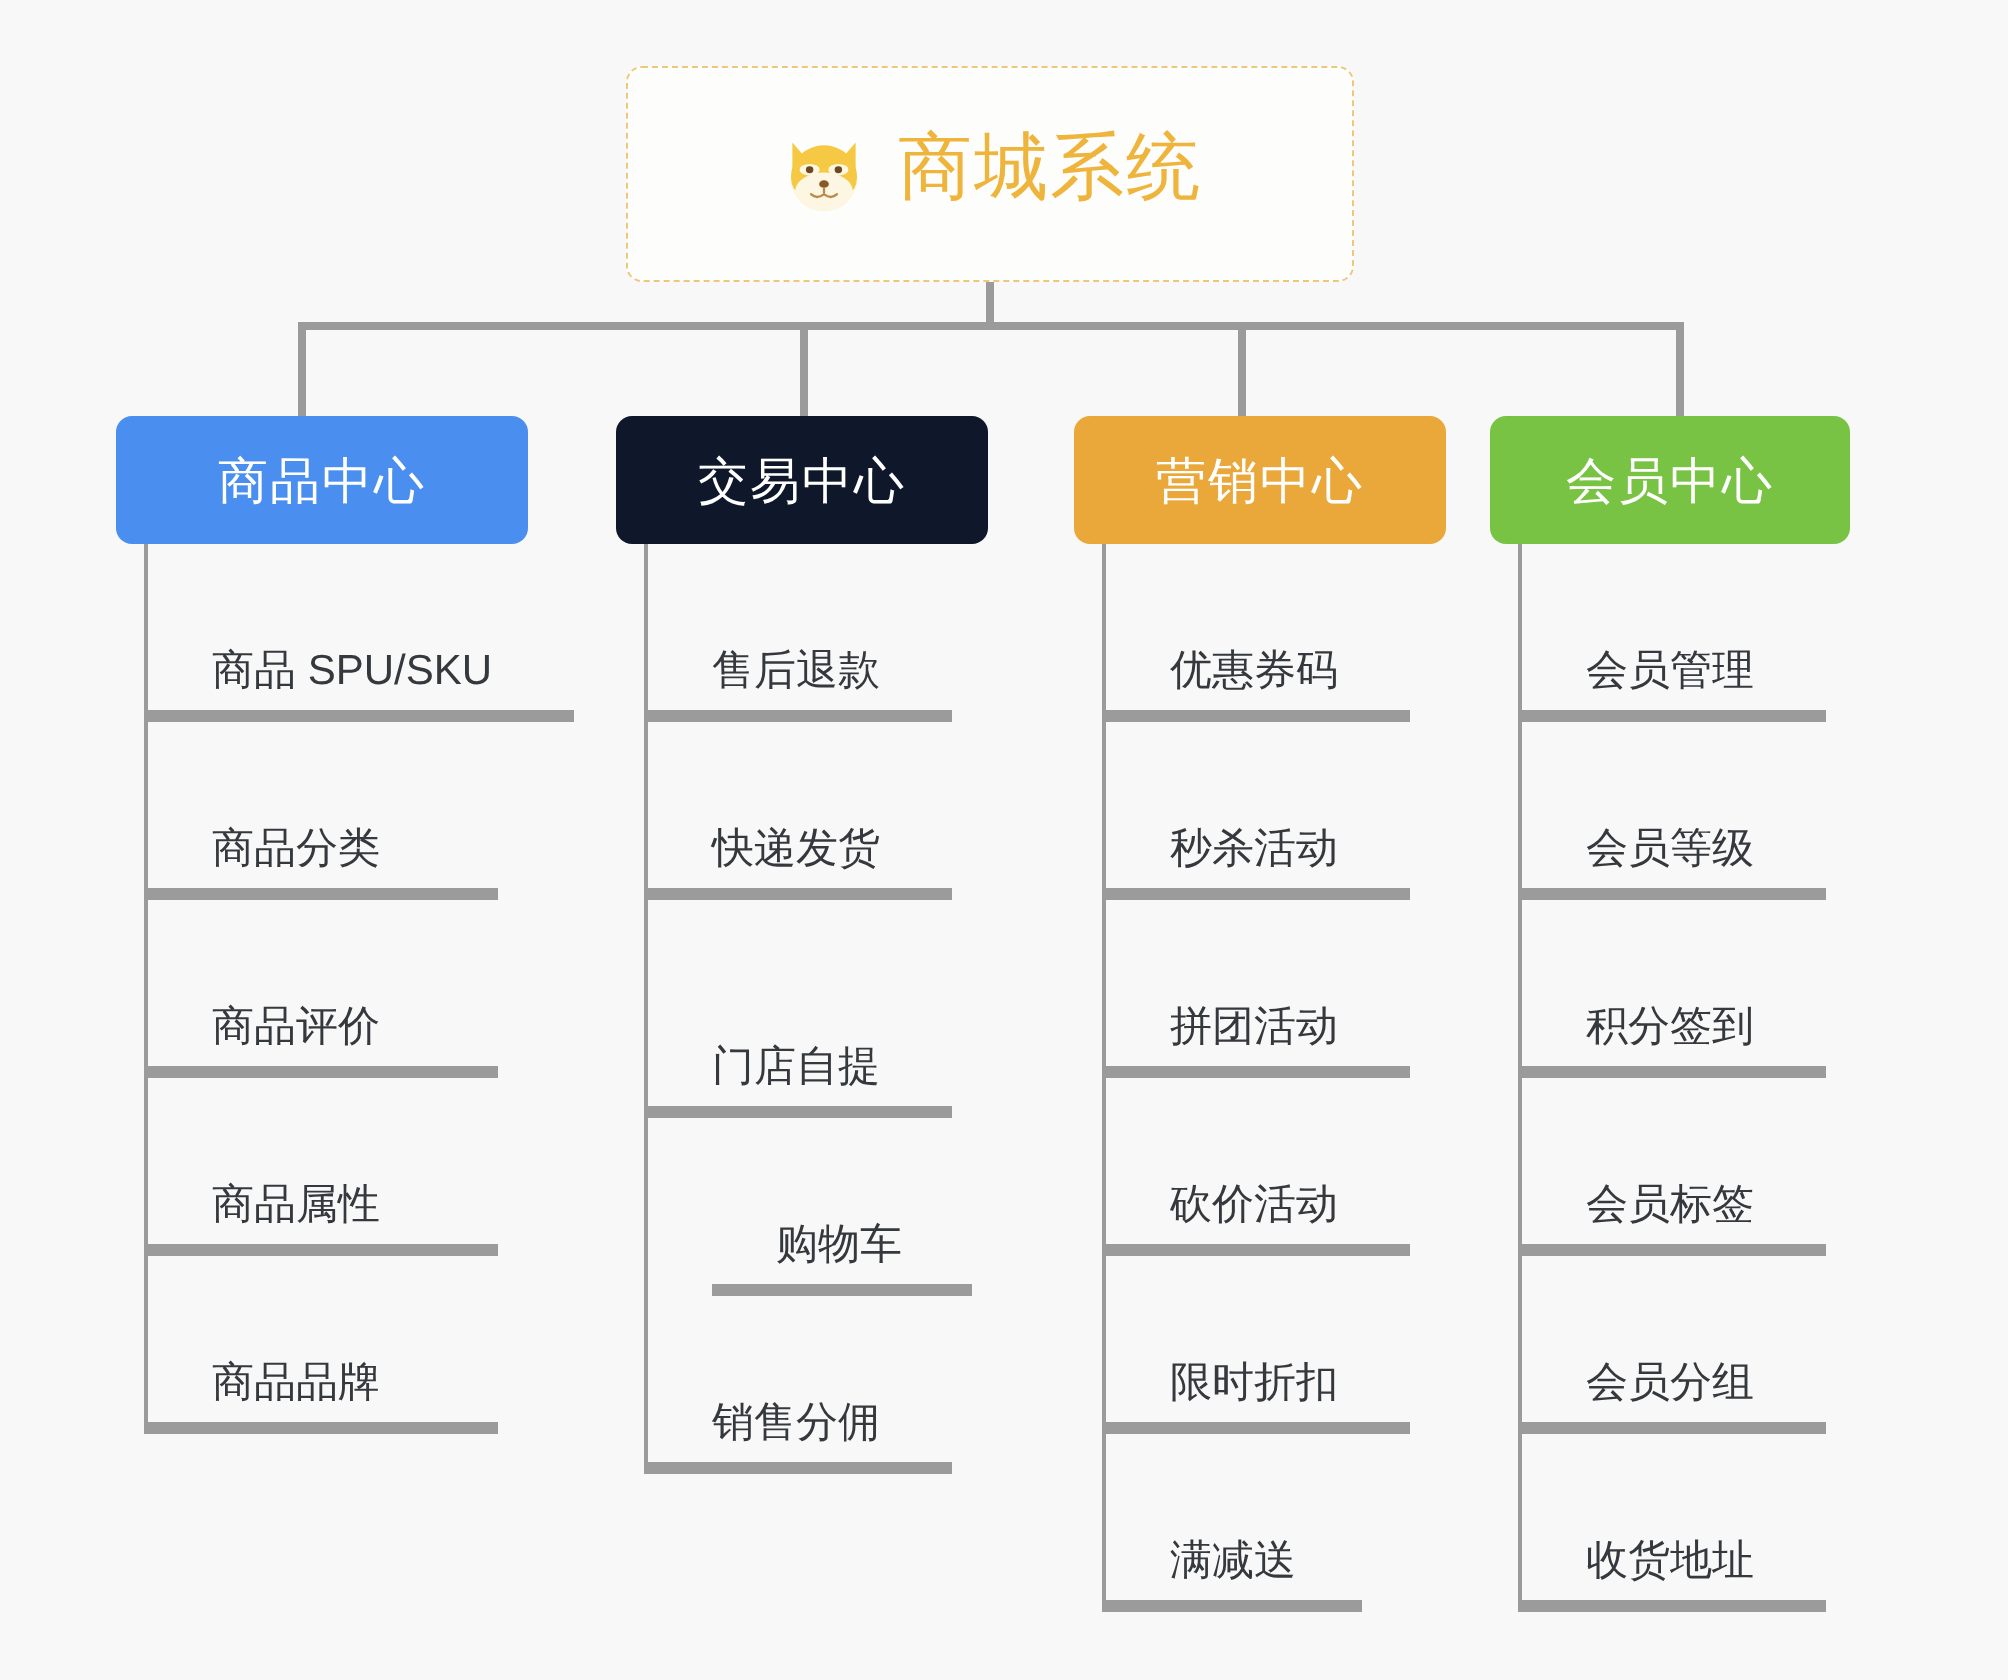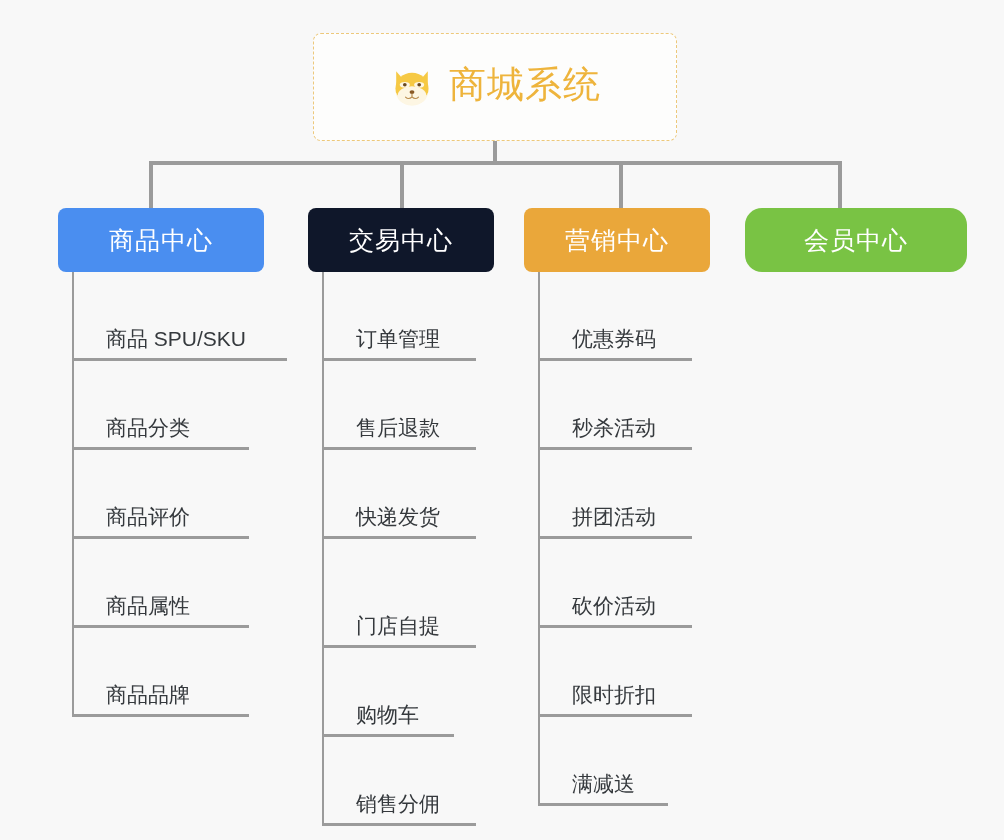--- a/index.html
+++ b/index.html
@@ -88,7 +88,7 @@
   }
   .branch.c0 { left: 58px;  }
   .branch.c1 { left: 308px; }
-  .branch.c2 { left: 524px; }
+  .branch.c2 { left: 537px; }
   .branch.c3 { left: 745px; }
 
   .branch-header {

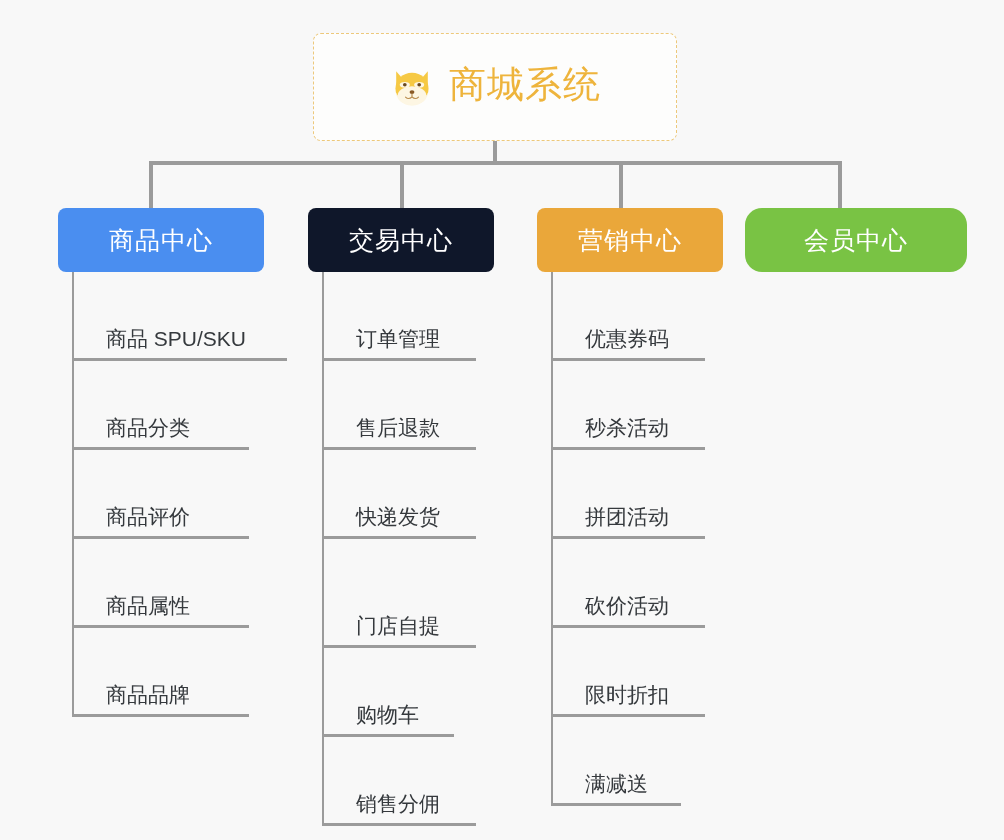--- a/index.html
+++ b/index.html
@@ -107,7 +107,7 @@
   .branch.c0 .branch-header { width: 206px; }
   .branch.c1 .branch-header { width: 186px; }
   .branch.c2 .branch-header { width: 186px; }
-  .branch.c3 .branch-header { width: 222px; border-radius: 17px; }
+  .branch.c3 .branch-header { width: 180px; }
 
   
   .leaf-list {

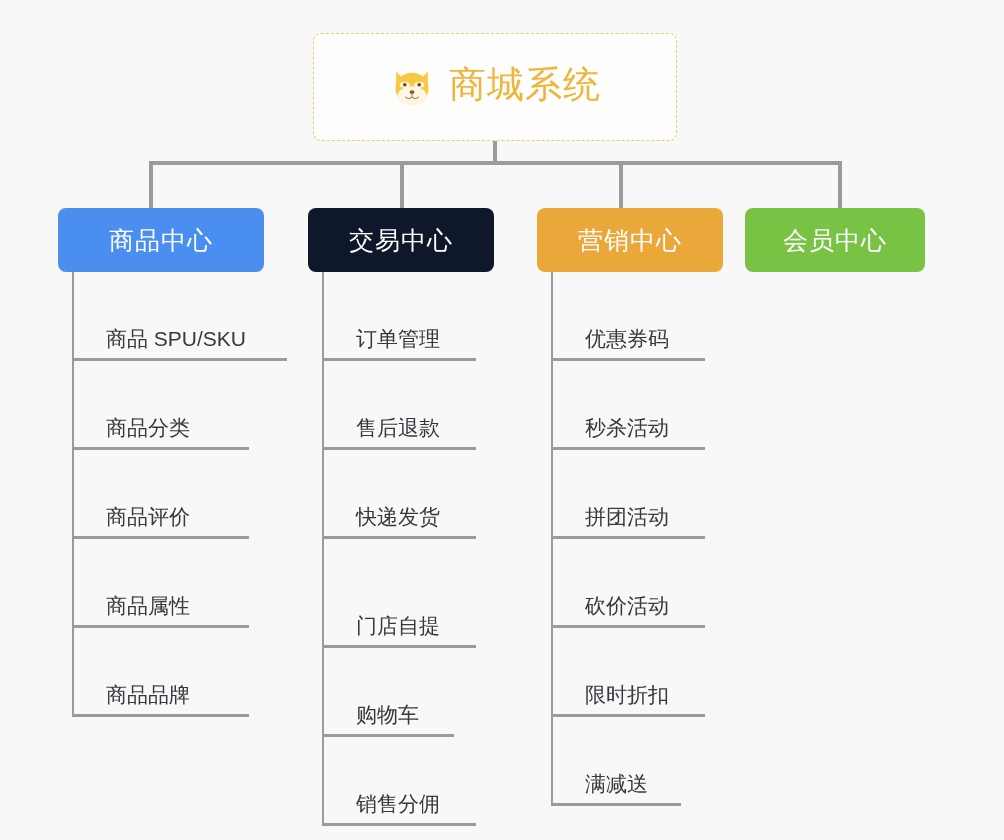--- a/index.html
+++ b/index.html
@@ -122,7 +122,7 @@
     box-sizing: border-box;
     display: flex;
     align-items: flex-end;
-    border-bottom: 3px solid #a3a3a3;
+    border-bottom: 6px solid #a3a3a3;
     width: 160px;
   }
   .leaf-label {

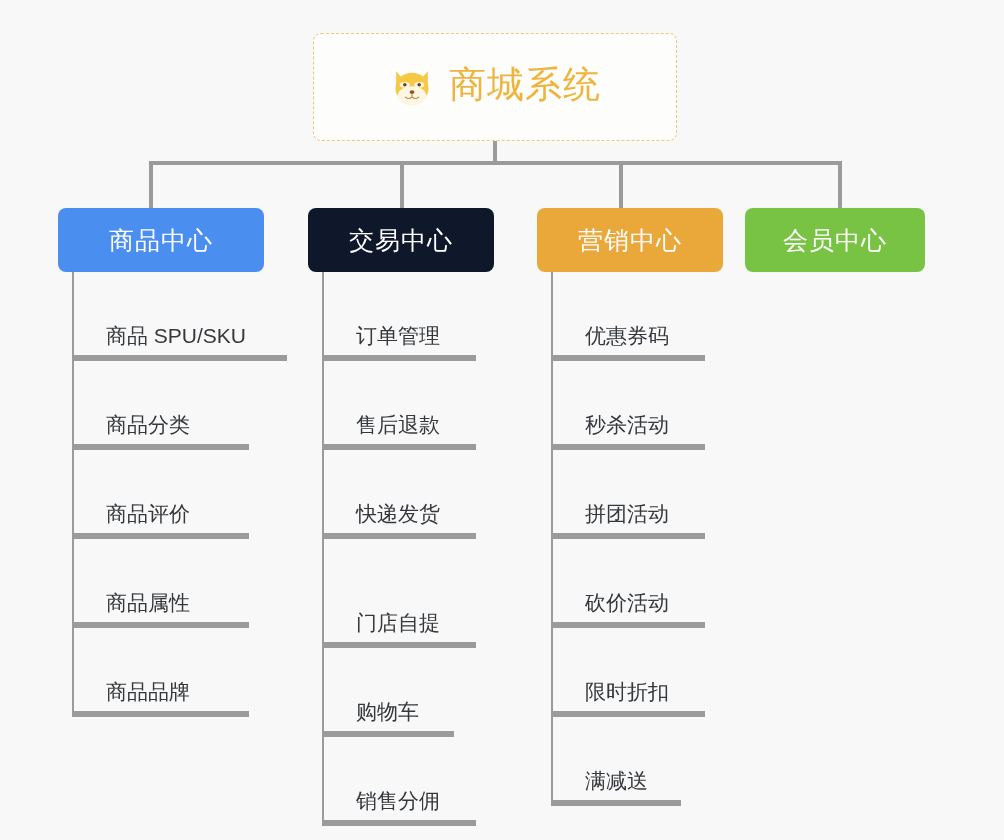--- a/index.html
+++ b/index.html
@@ -198,9 +198,6 @@
     <div class="branch-header" style="background-color: #0f172a;">交易中心</div>
     <div class="leaf-list" style="border-left-color: rgb(155, 155, 155);">
       <div class="leaf-item" style="border-bottom-color: rgb(155, 155, 155);">
-          <span class="leaf-label">订单管理</span>
-        </div>
-      <div class="leaf-item" style="border-bottom-color: rgb(155, 155, 155);">
           <span class="leaf-label">售后退款</span>
         </div>
       <div class="leaf-item" style="border-bottom-color: rgb(155, 155, 155);">

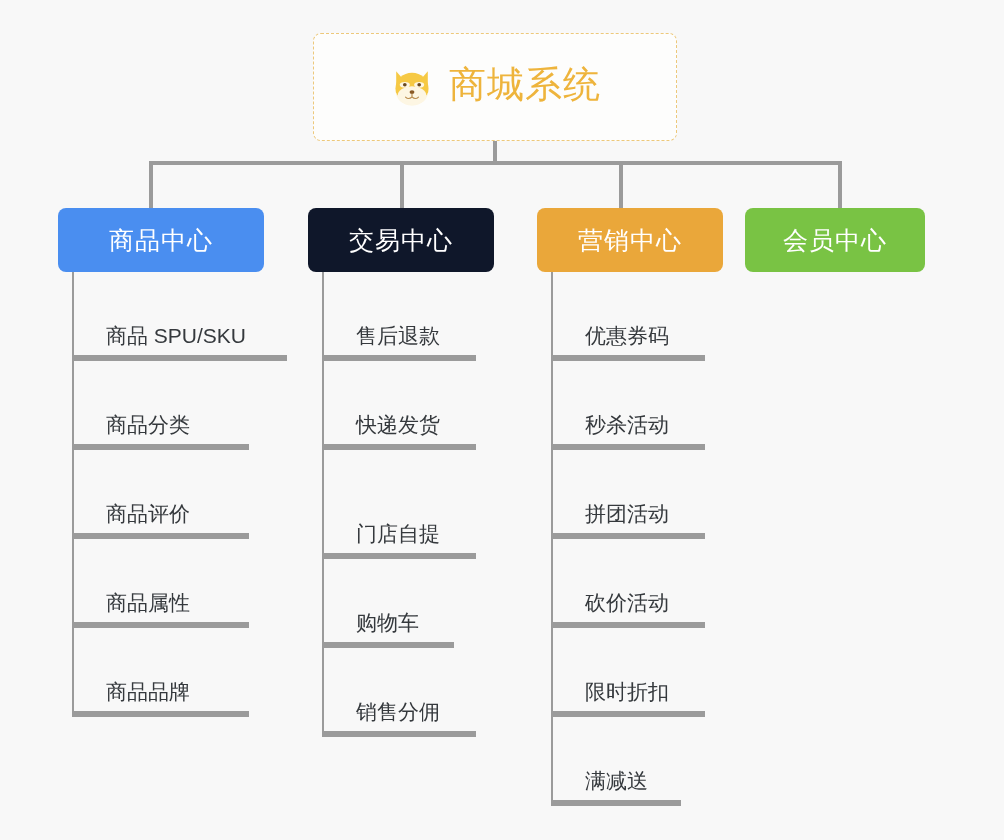--- a/index.html
+++ b/index.html
@@ -241,6 +241,26 @@
 
   <div class="branch c3">
     <div class="branch-header" style="background-color: rgb(121, 195, 68);">会员中心</div>
+    <div class="leaf-list" style="border-left-color: rgb(155, 155, 155);">
+      <div class="leaf-item" style="border-bottom-color: rgb(155, 155, 155);">
+          <span class="leaf-label">会员管理</span>
+        </div>
+      <div class="leaf-item" style="border-bottom-color: rgb(155, 155, 155);">
+          <span class="leaf-label">会员等级</span>
+        </div>
+      <div class="leaf-item" style="border-bottom-color: rgb(155, 155, 155);">
+          <span class="leaf-label">积分签到</span>
+        </div>
+      <div class="leaf-item" style="border-bottom-color: rgb(155, 155, 155);">
+          <span class="leaf-label">会员标签</span>
+        </div>
+      <div class="leaf-item" style="border-bottom-color: rgb(155, 155, 155);">
+          <span class="leaf-label">会员分组</span>
+        </div>
+      <div class="leaf-item" style="border-bottom-color: rgb(155, 155, 155);">
+          <span class="leaf-label">收货地址</span>
+        </div>
+    </div>
   </div>
 
 </div>

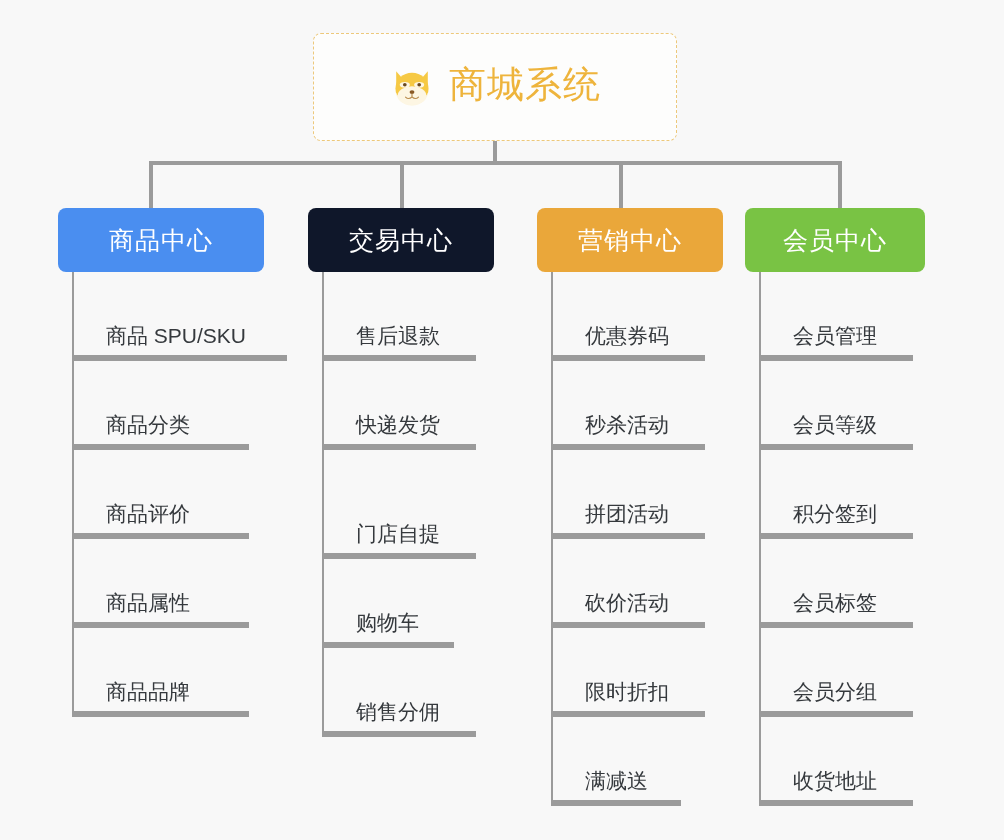--- a/index.html
+++ b/index.html
@@ -137,7 +137,7 @@
   .branch.c0 .leaf-item { width: 175px; }
   .branch.c0 .leaf-item.w-wide { width: 213px; }
   .branch.c1 .leaf-item { width: 152px; }
-  .branch.c1 .leaf-item.w-narrow { width: 130px; }
+  .branch.c1 .leaf-item.w-narrow { width: 130px; margin-left: 32px; }
   .branch.c2 .leaf-item { width: 152px; }
   .branch.c2 .leaf-item.w-narrow { width: 128px; }
   .branch.c3 .leaf-item { width: 152px; }

